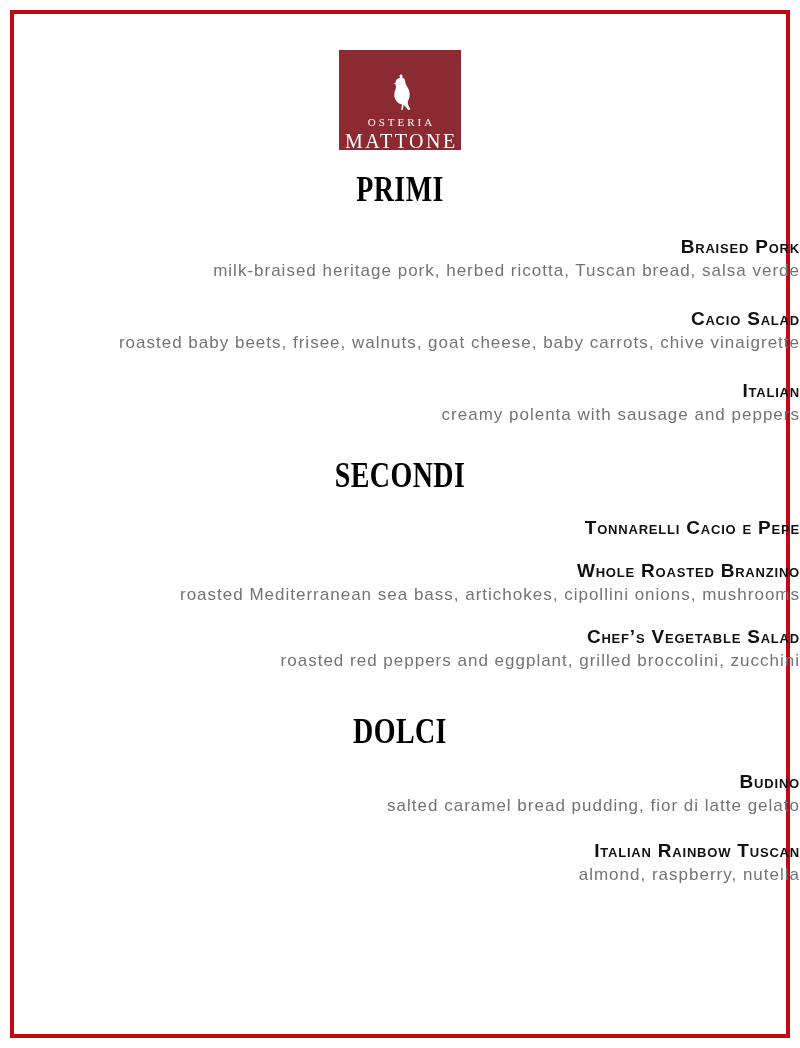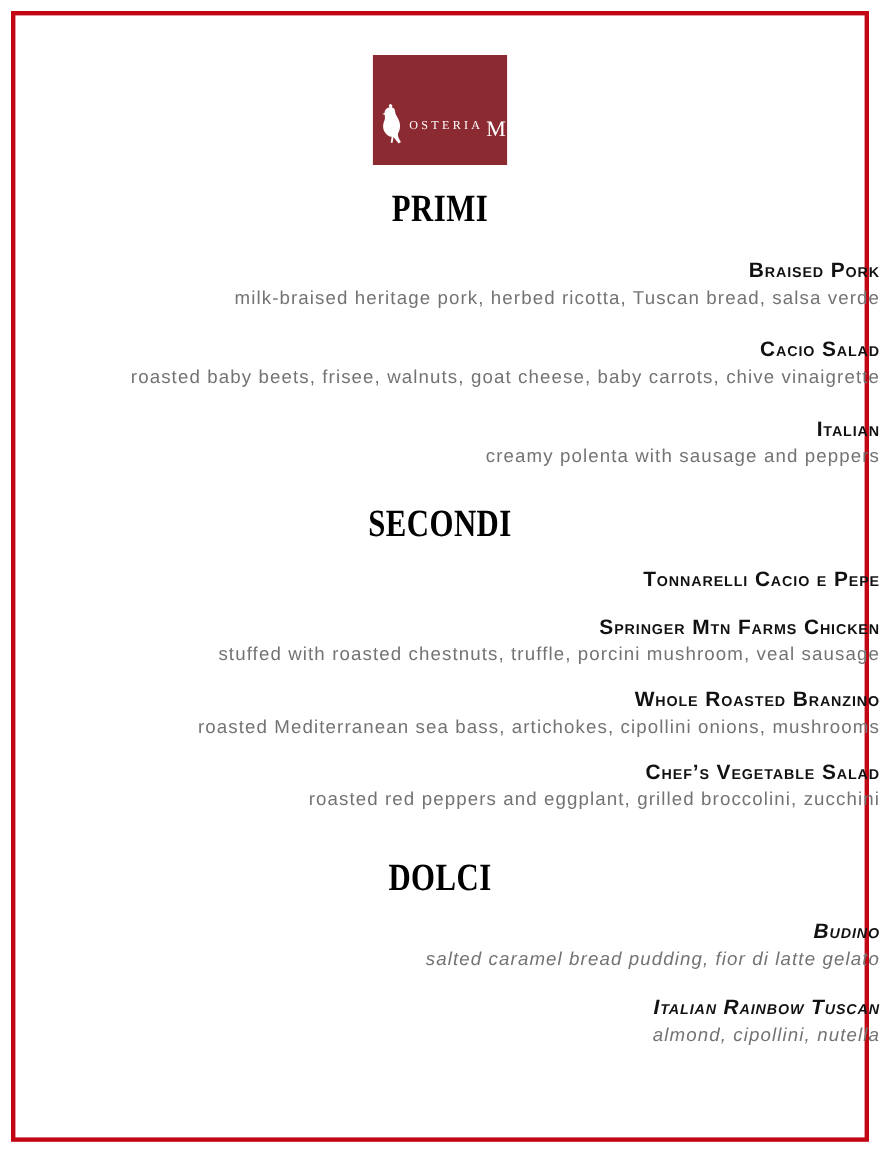--- a/index.html
+++ b/index.html
@@ -30,6 +30,7 @@
     margin: 0 auto -10px auto;
     background: #8c2a32;
     display: flex;
+    flex-direction: column;
     align-items: center;
     justify-content: flex-start;
     padding-top: 23px;

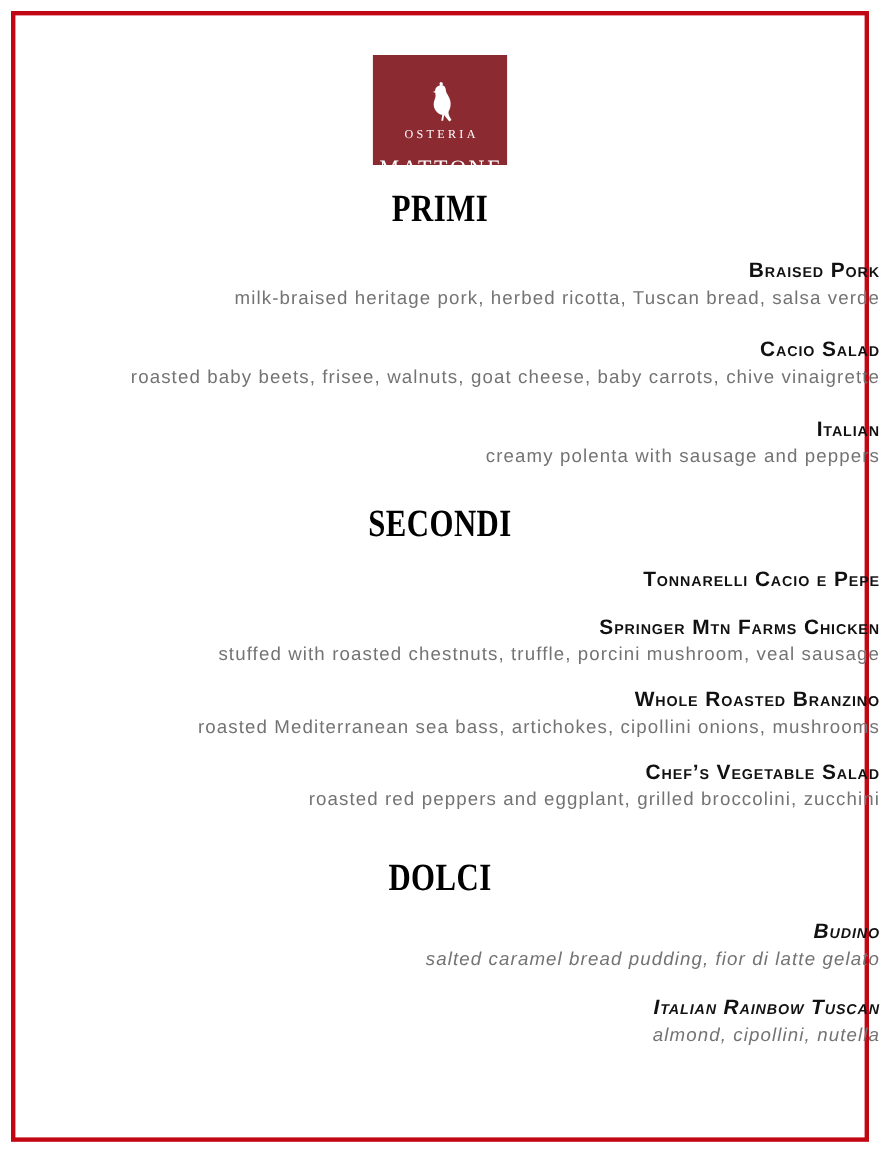--- a/index.html
+++ b/index.html
@@ -46,7 +46,7 @@
     text-indent: 3px;
   }
   .logo-line2 {
-    margin-top: 14px;
+    margin-top: 2px;
     color: #ffffff;
     font-family: "Liberation Serif", serif;
     font-size: 20px;

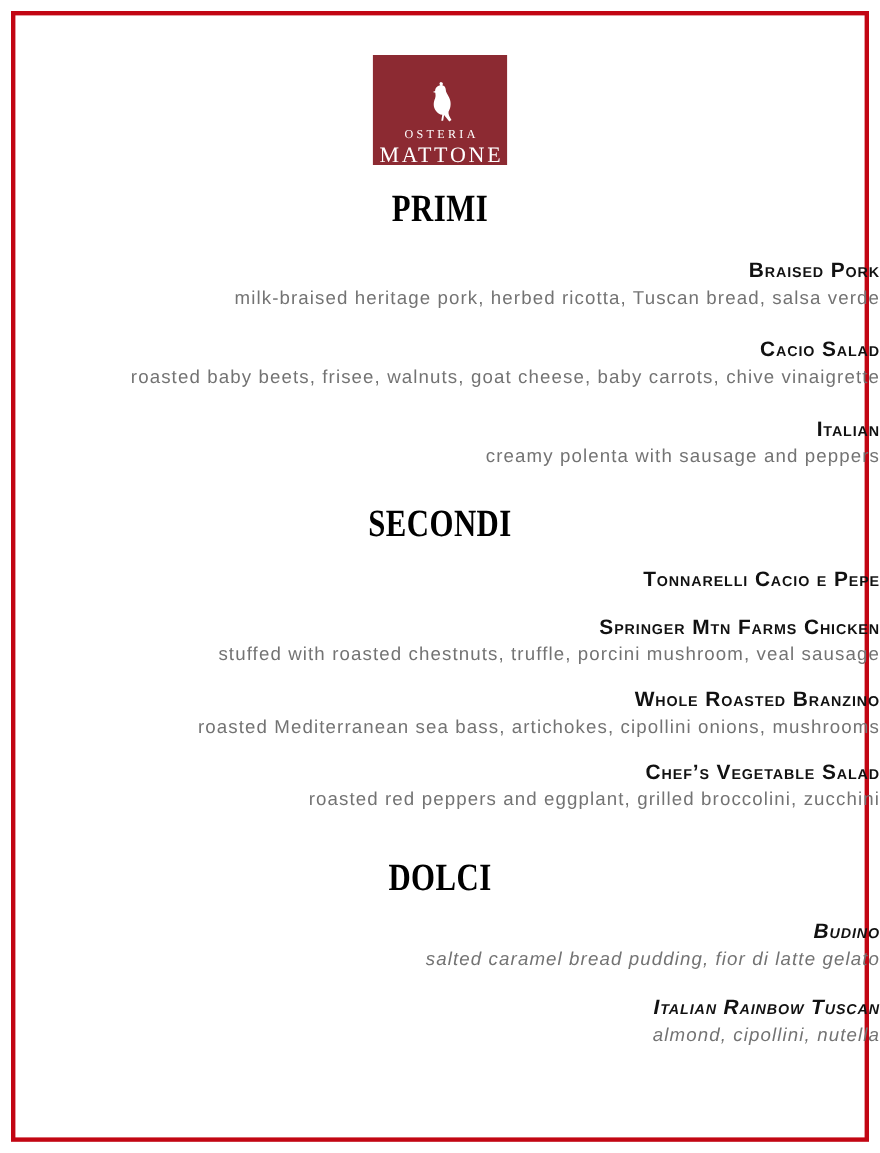--- a/index.html
+++ b/index.html
@@ -127,10 +127,6 @@
         <div class="item-name">Tonnarelli Cacio e Pepe</div>
       </div>
       <div class="menu-item">
-        <div class="item-name">Springer Mtn Farms Chicken</div>
-        <div class="item-desc">stuffed with roasted chestnuts, truffle, porcini mushroom, veal sausage</div>
-      </div>
-      <div class="menu-item">
         <div class="item-name">Whole Roasted Branzino</div>
         <div class="item-desc">roasted Mediterranean sea bass, artichokes, cipollini onions, mushrooms</div>
       </div>

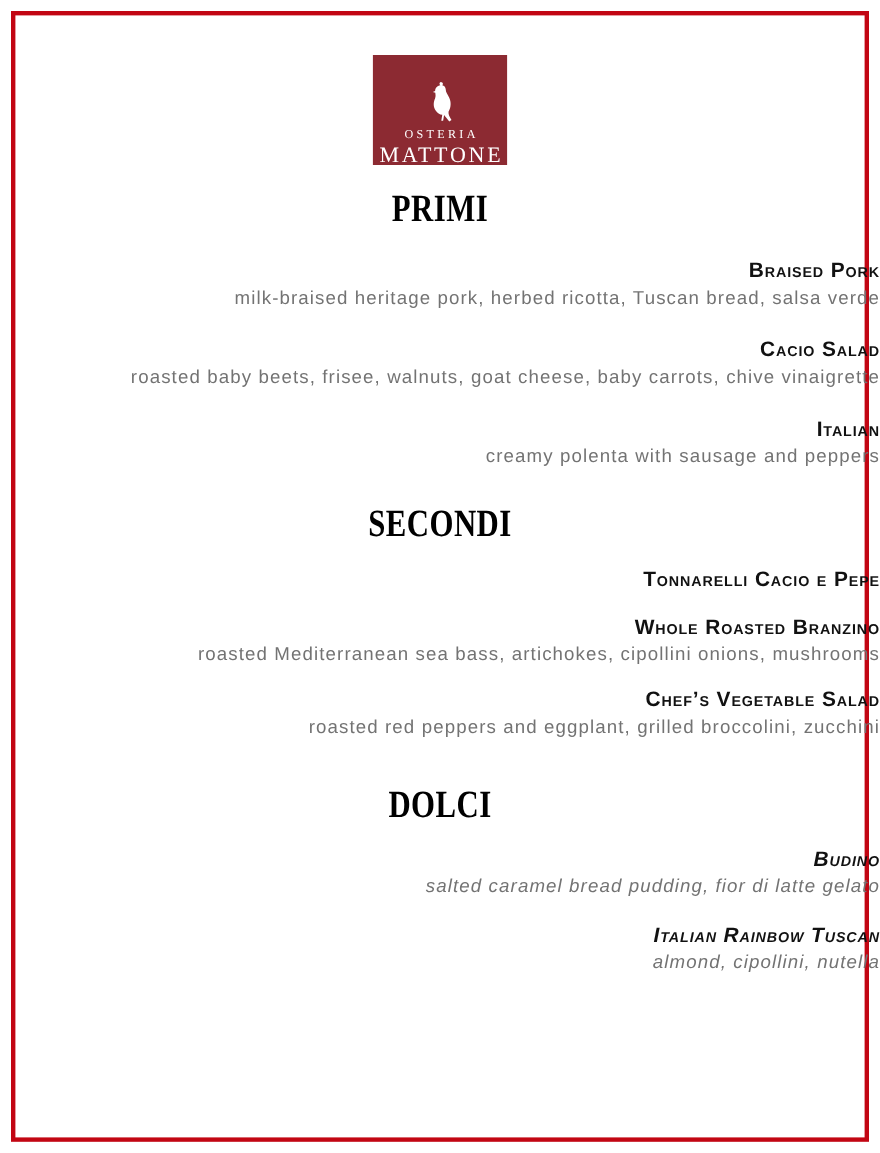--- a/index.html
+++ b/index.html
@@ -69,7 +69,7 @@
   
   .menu-item { margin-bottom: 25px; text-align: right; }
   .section-secondi .menu-item { margin-bottom: 19px; }
-  .section-dolci  .menu-item { margin-bottom: 22px; font-style: italic; }
+  .section-dolci  .menu-item { margin-bottom: 22px; }
   .item-name {
     font-weight: bold;
     font-size: 19px;

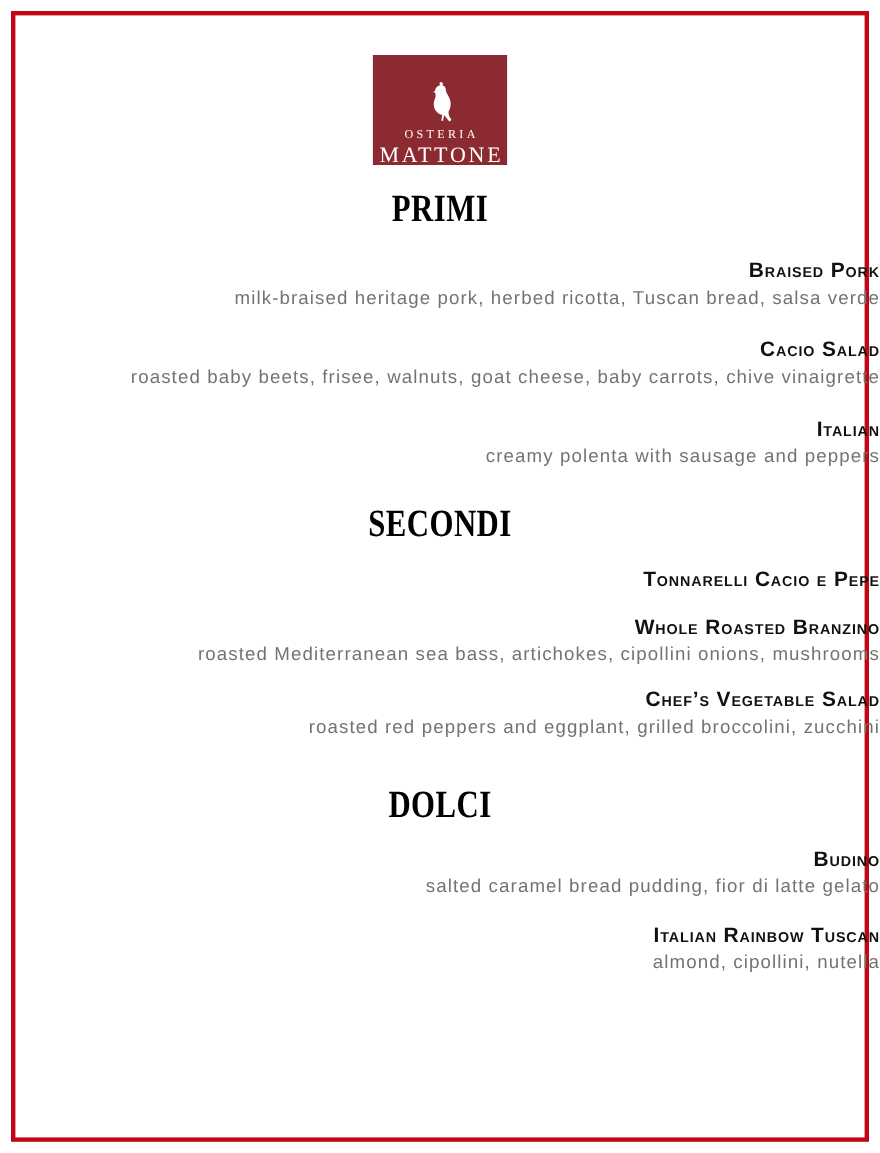--- a/index.html
+++ b/index.html
@@ -145,7 +145,7 @@
       </div>
       <div class="menu-item">
         <div class="item-name">Italian Rainbow Tuscan</div>
-        <div class="item-desc">almond, cipollini, nutella</div>
+        <div class="item-desc">almond, raspberry, nutella</div>
       </div>
     </div>
 

